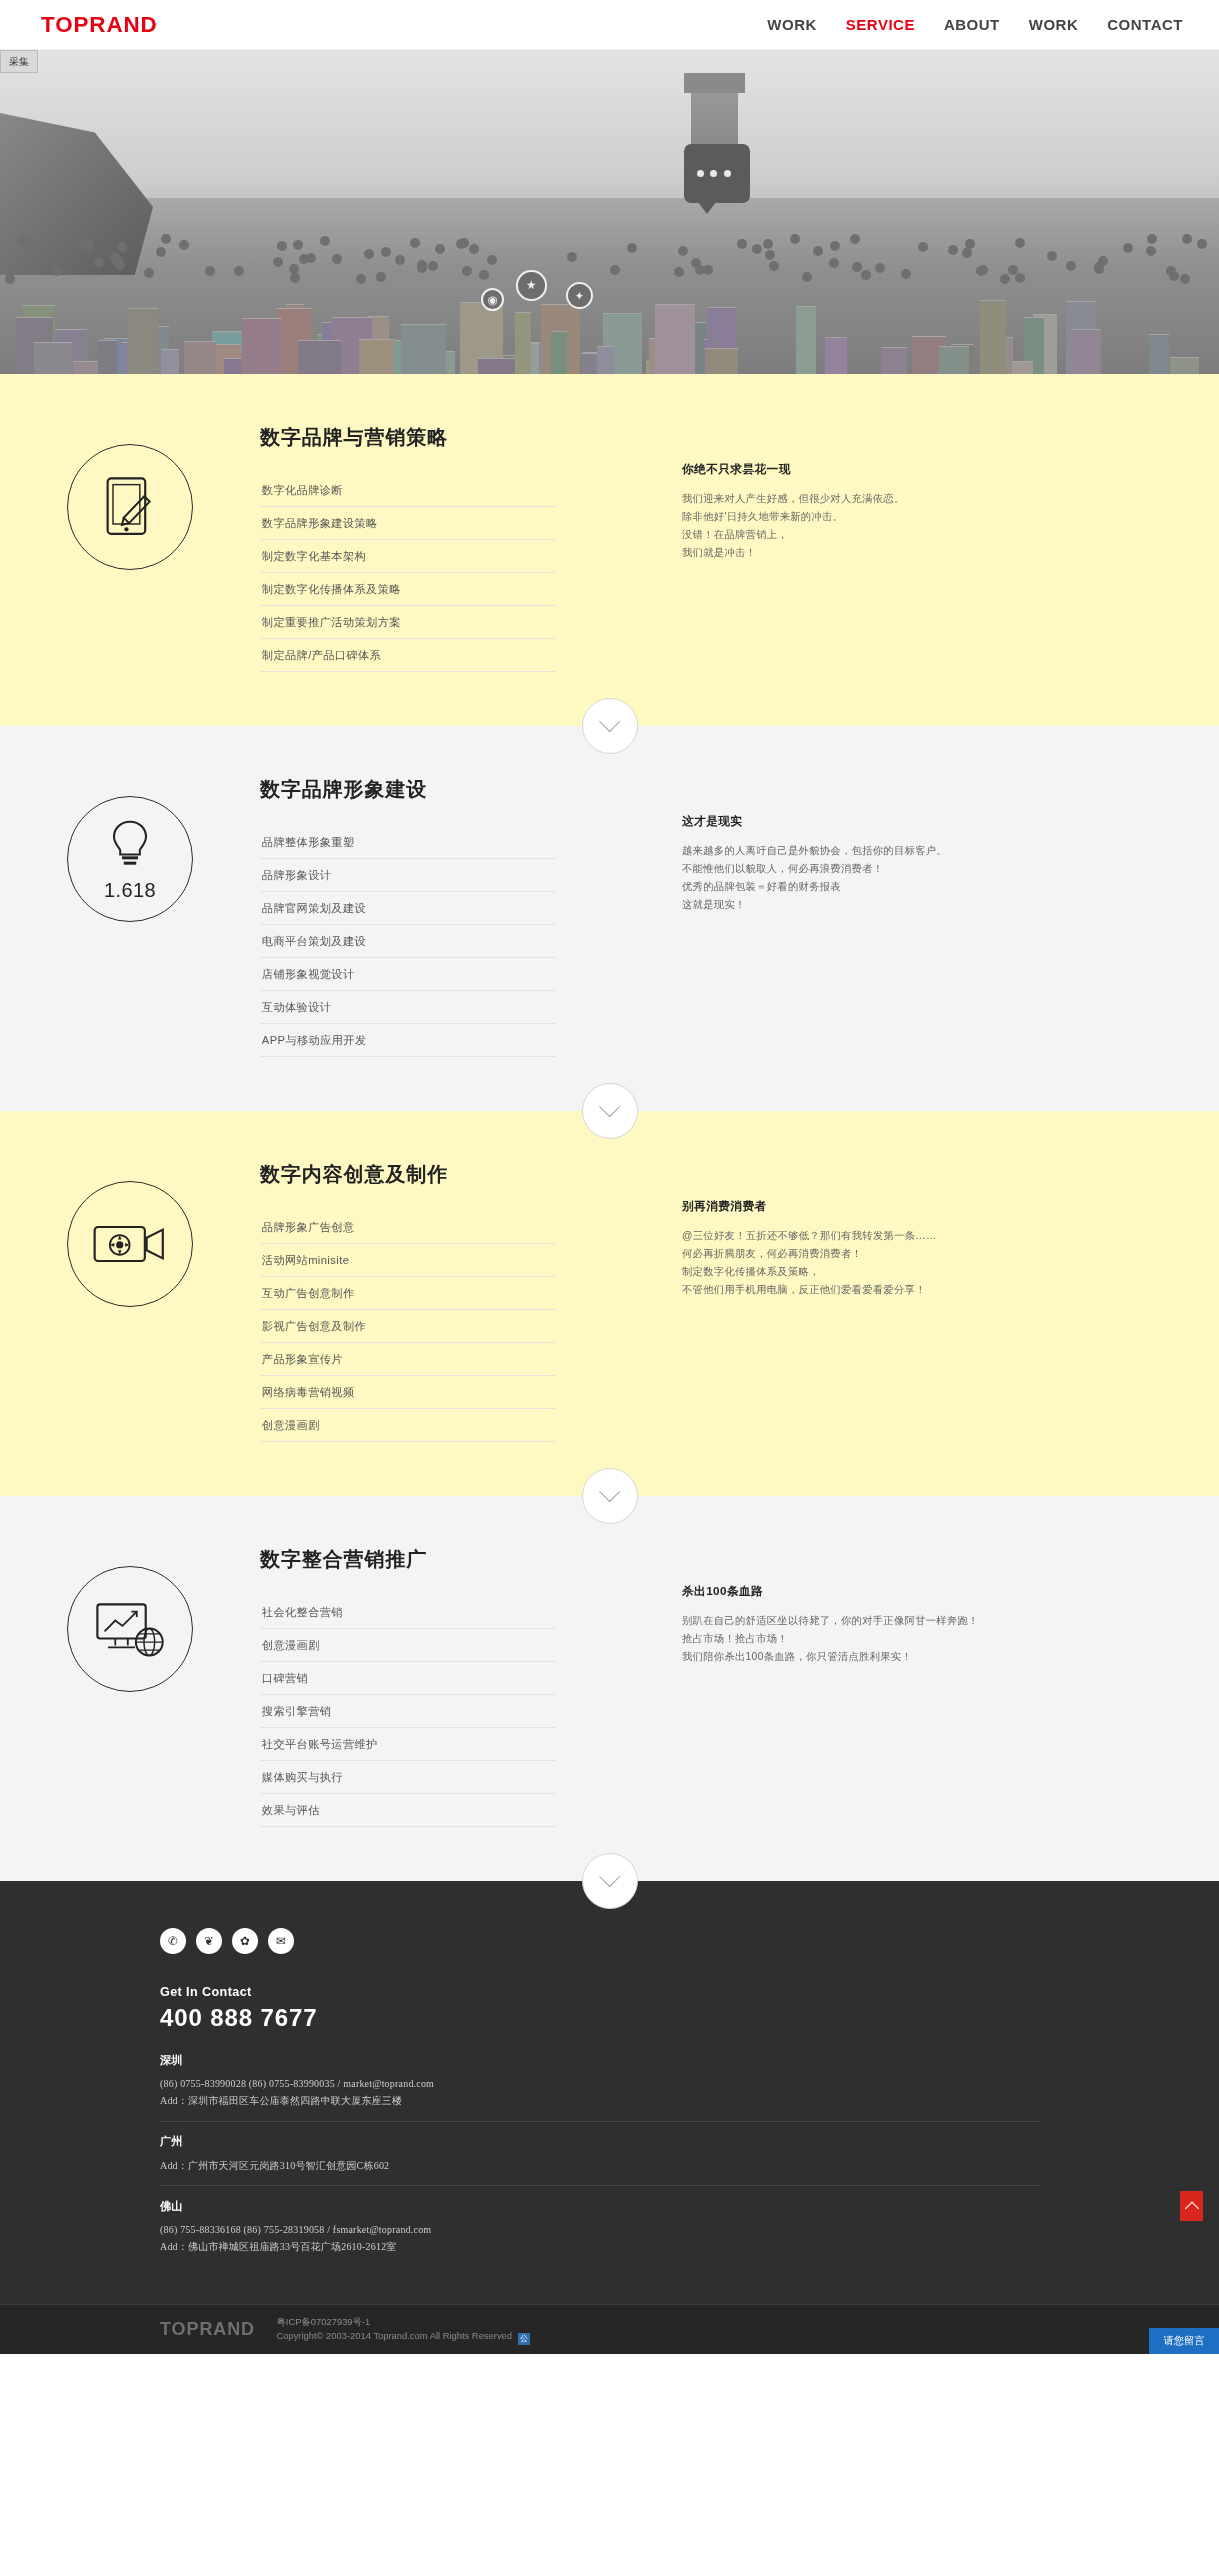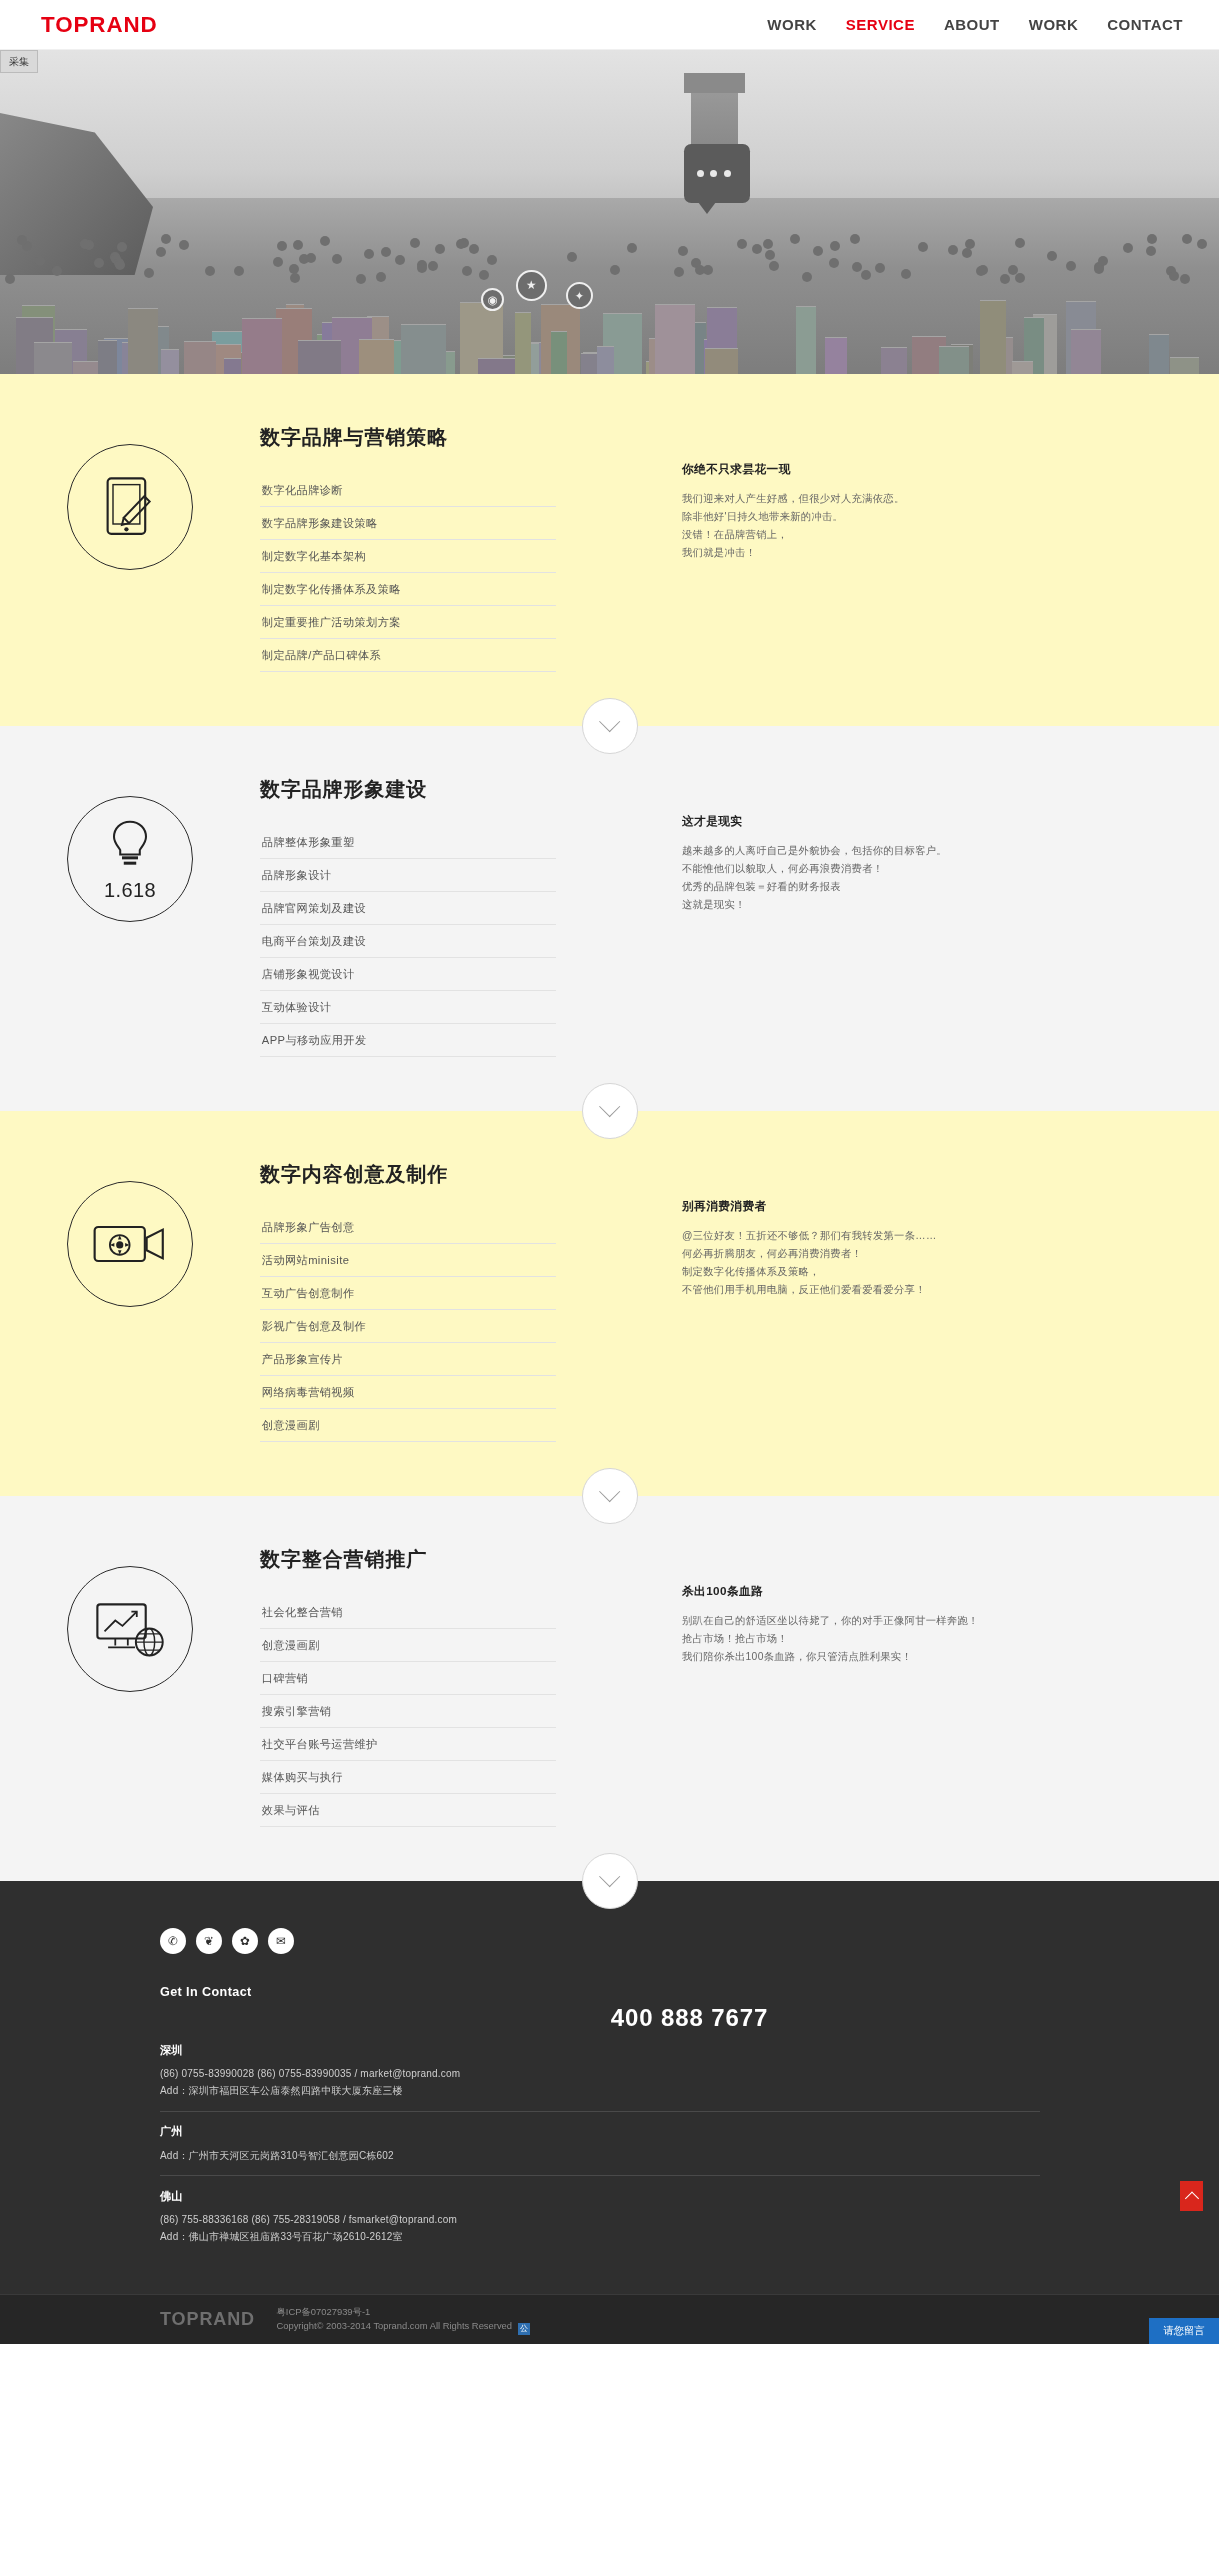--- a/index.html
+++ b/index.html
@@ -159,7 +159,7 @@
     font-style: normal; cursor:pointer;
   }
   .get-in { font-size: 12.6px; font-weight:bold; color:#fff; margin-bottom: 5.4px; letter-spacing:0.4px;}
-  .phone { font-size: 24px; font-weight: bold; color:#fff; letter-spacing: 0.9px; margin-bottom: 11px; text-align: center; }
+  .phone { font-size: 24px; font-weight: bold; color:#fff; letter-spacing: 0.9px; margin-bottom: 21px; }
   .city-block { width: 880px; padding-bottom: 11.7px; margin-bottom: 12.6px; border-bottom: 0.9px solid #4a4a4a; }
   .city-name { font-size: 11.2px; font-weight:bold; color:#fff; margin-bottom: 7.2px; }
   .city-line { font-size: 10px; color:#cfcfcf; line-height: 17px; letter-spacing:0.2px; }

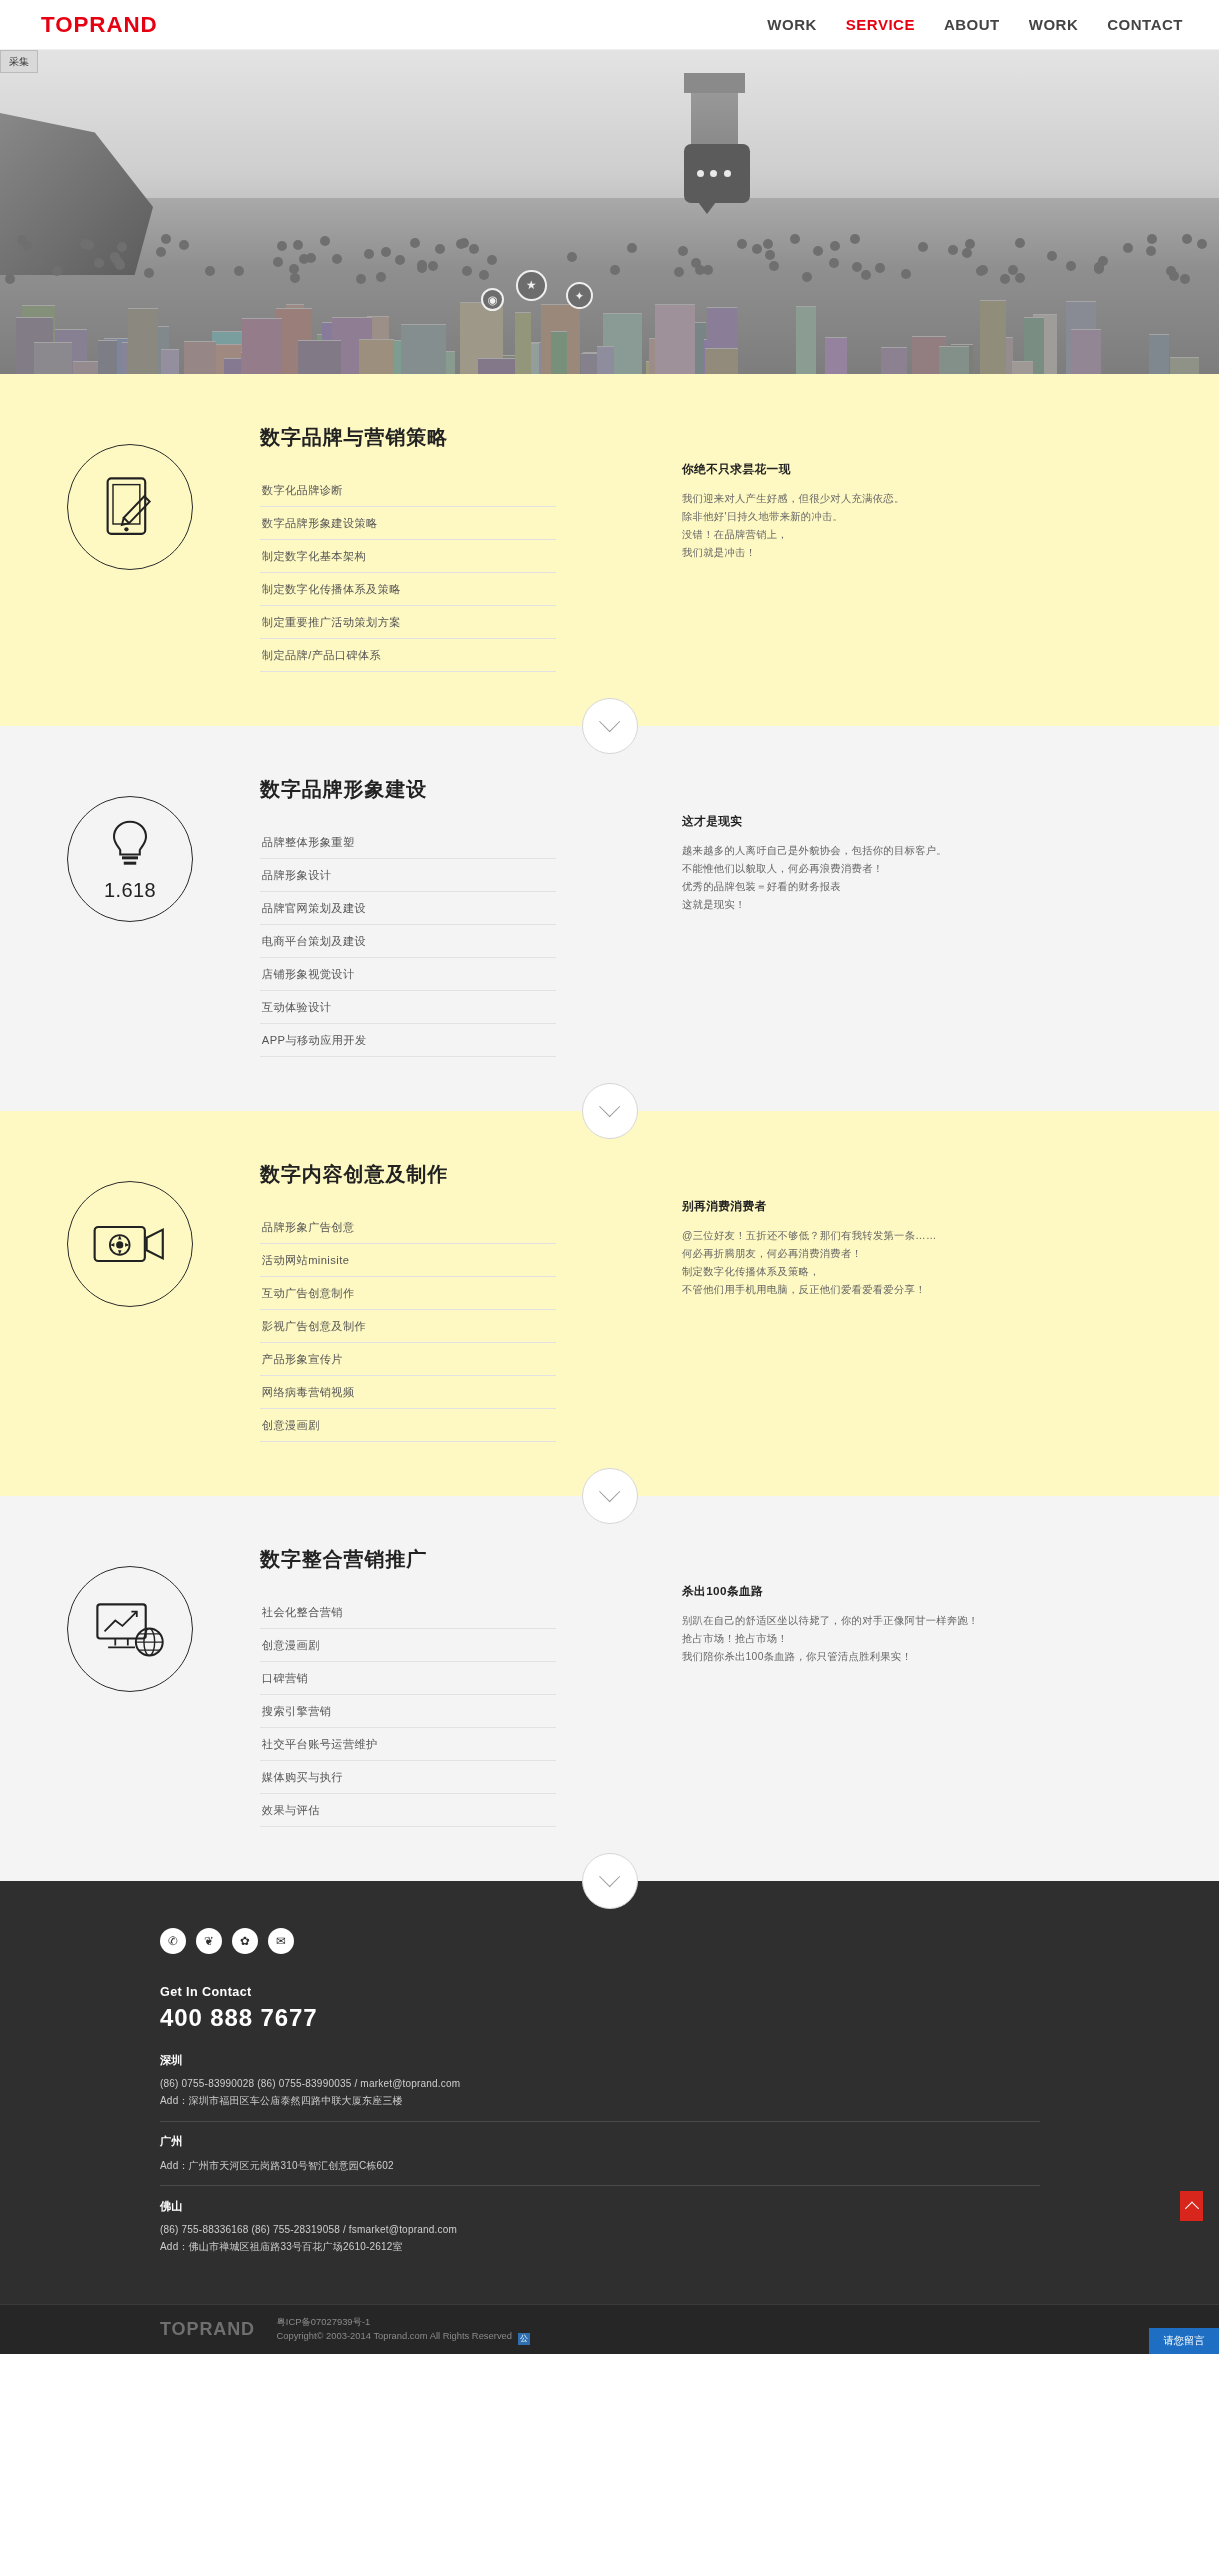--- a/index.html
+++ b/index.html
@@ -160,7 +160,7 @@
   }
   .get-in { font-size: 12.6px; font-weight:bold; color:#fff; margin-bottom: 5.4px; letter-spacing:0.4px;}
   .phone { font-size: 24px; font-weight: bold; color:#fff; letter-spacing: 0.9px; margin-bottom: 21px; }
-  .city-block { width: 880px; padding-bottom: 11.7px; margin-bottom: 12.6px; border-bottom: 0.9px solid #4a4a4a; }
+  .city-block { width: 880px; padding-bottom: 11.7px; margin-bottom: 12.6px; border-bottom: 0.9px solid #4a4a4a; font-family: Liberation Serif, serif; }
   .city-name { font-size: 11.2px; font-weight:bold; color:#fff; margin-bottom: 7.2px; }
   .city-line { font-size: 10px; color:#cfcfcf; line-height: 17px; letter-spacing:0.2px; }
 

